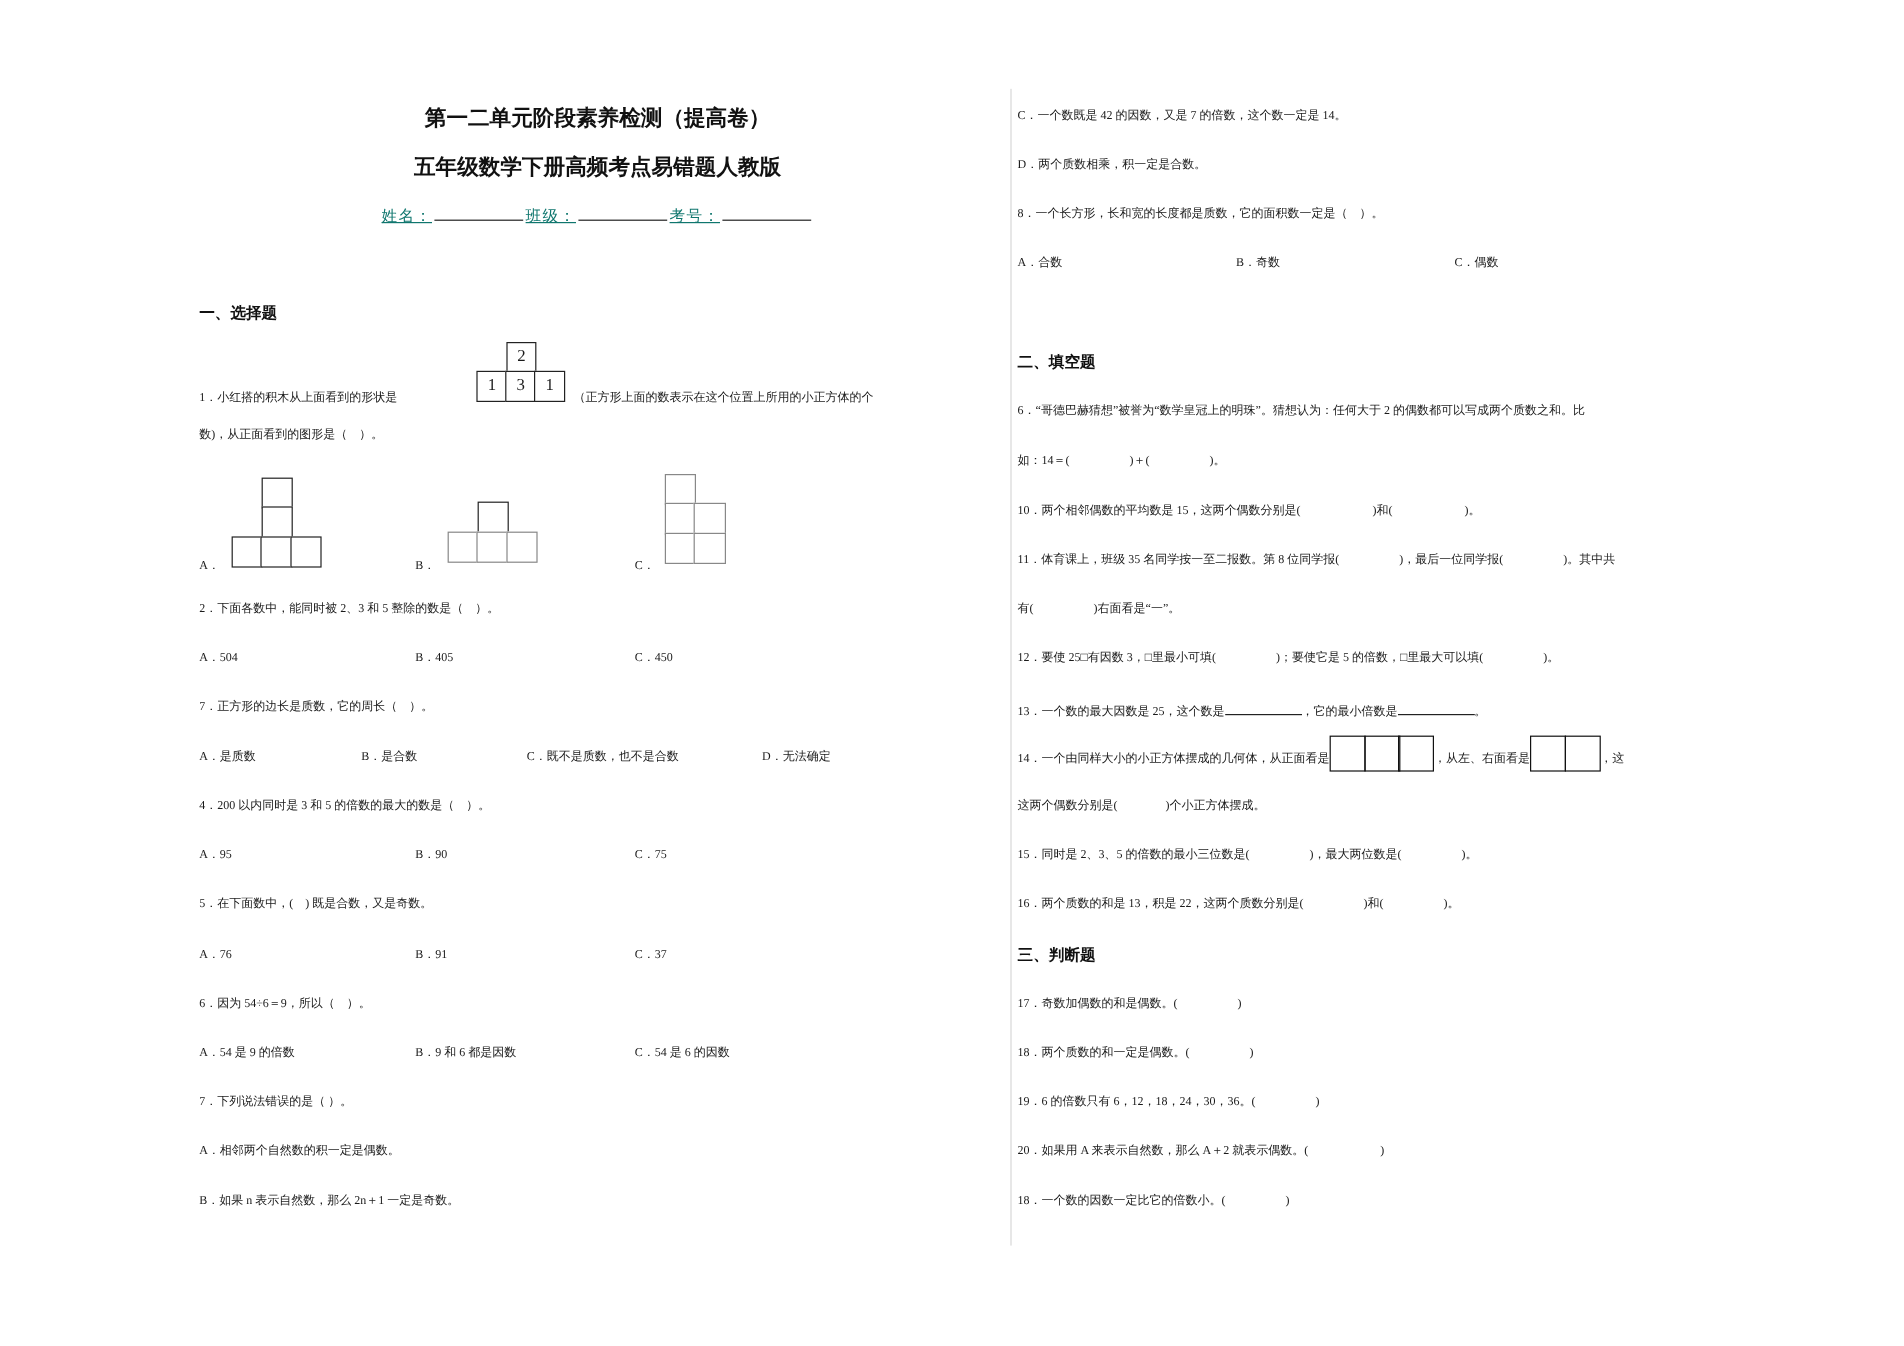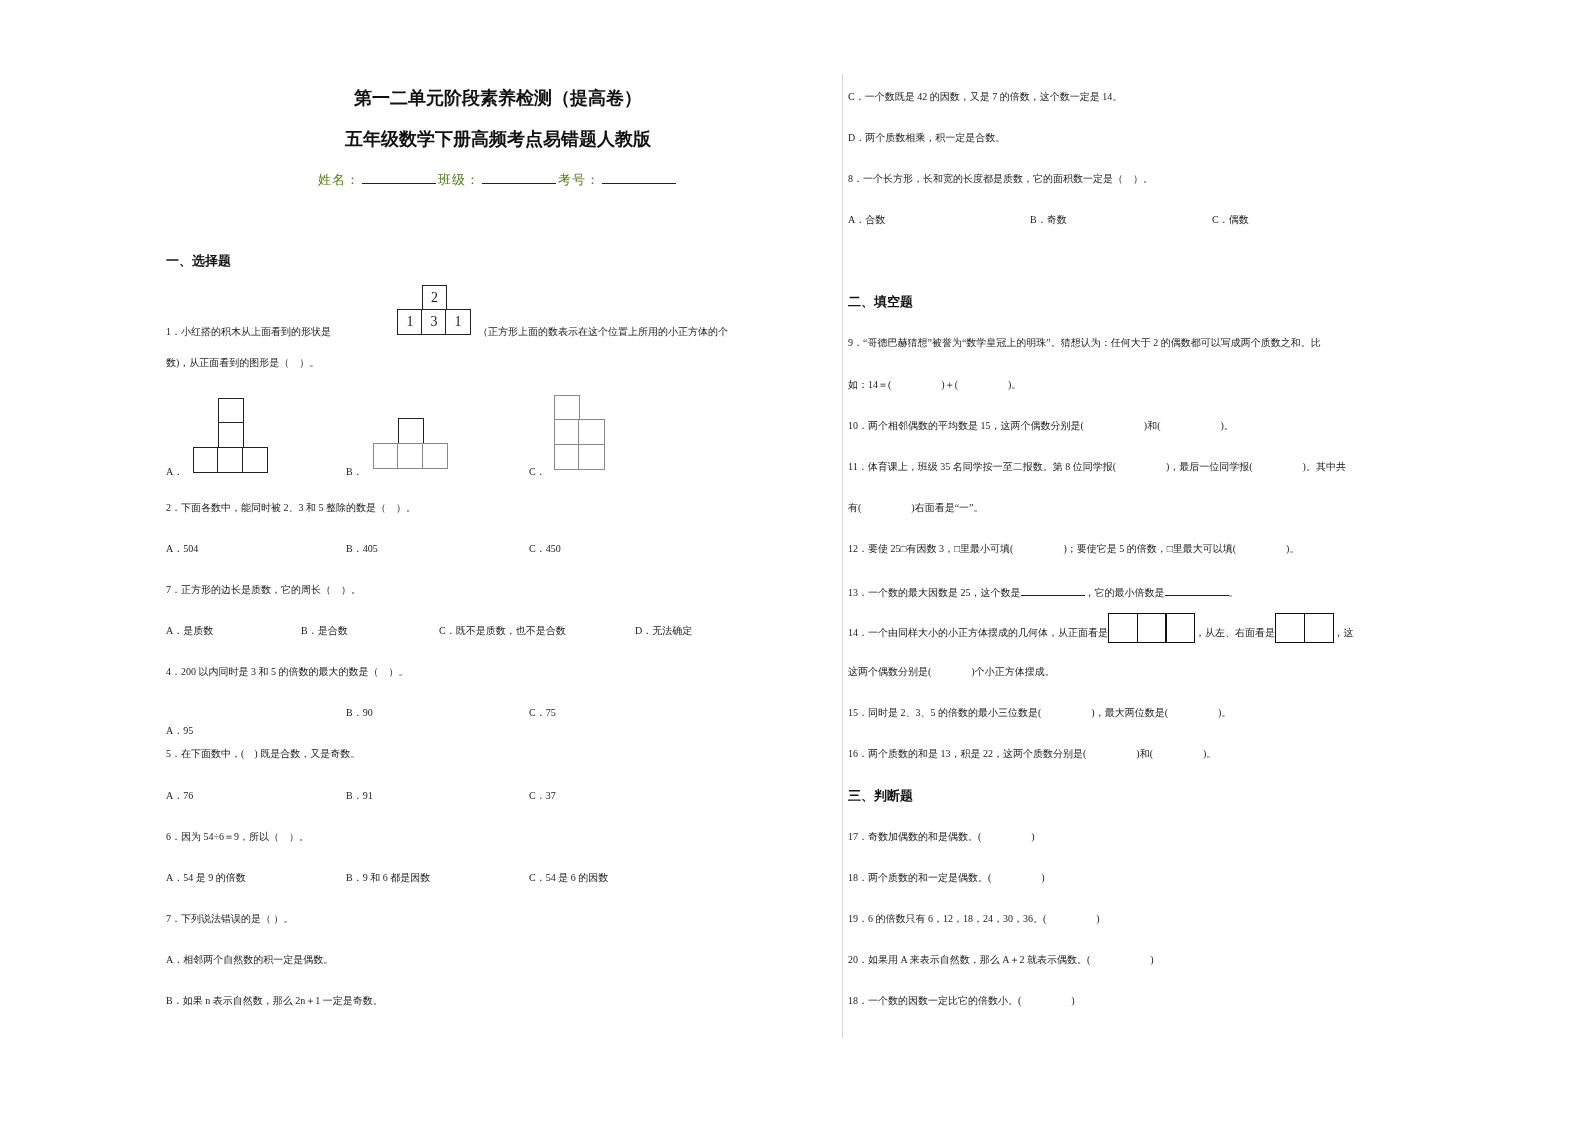--- a/index.html
+++ b/index.html
@@ -16,7 +16,7 @@
   }
   .meta {
     left: 166px; width: 664px; text-align: center;
-    font-size: 13px; color: #4d7c0f; letter-spacing: 1px;
+    font-size: 13px; color: #0f766e; letter-spacing: 1px; text-decoration: underline;
   }
   .meta .blank {
     display: inline-block; width: 74px; border-bottom: 1px solid #222;

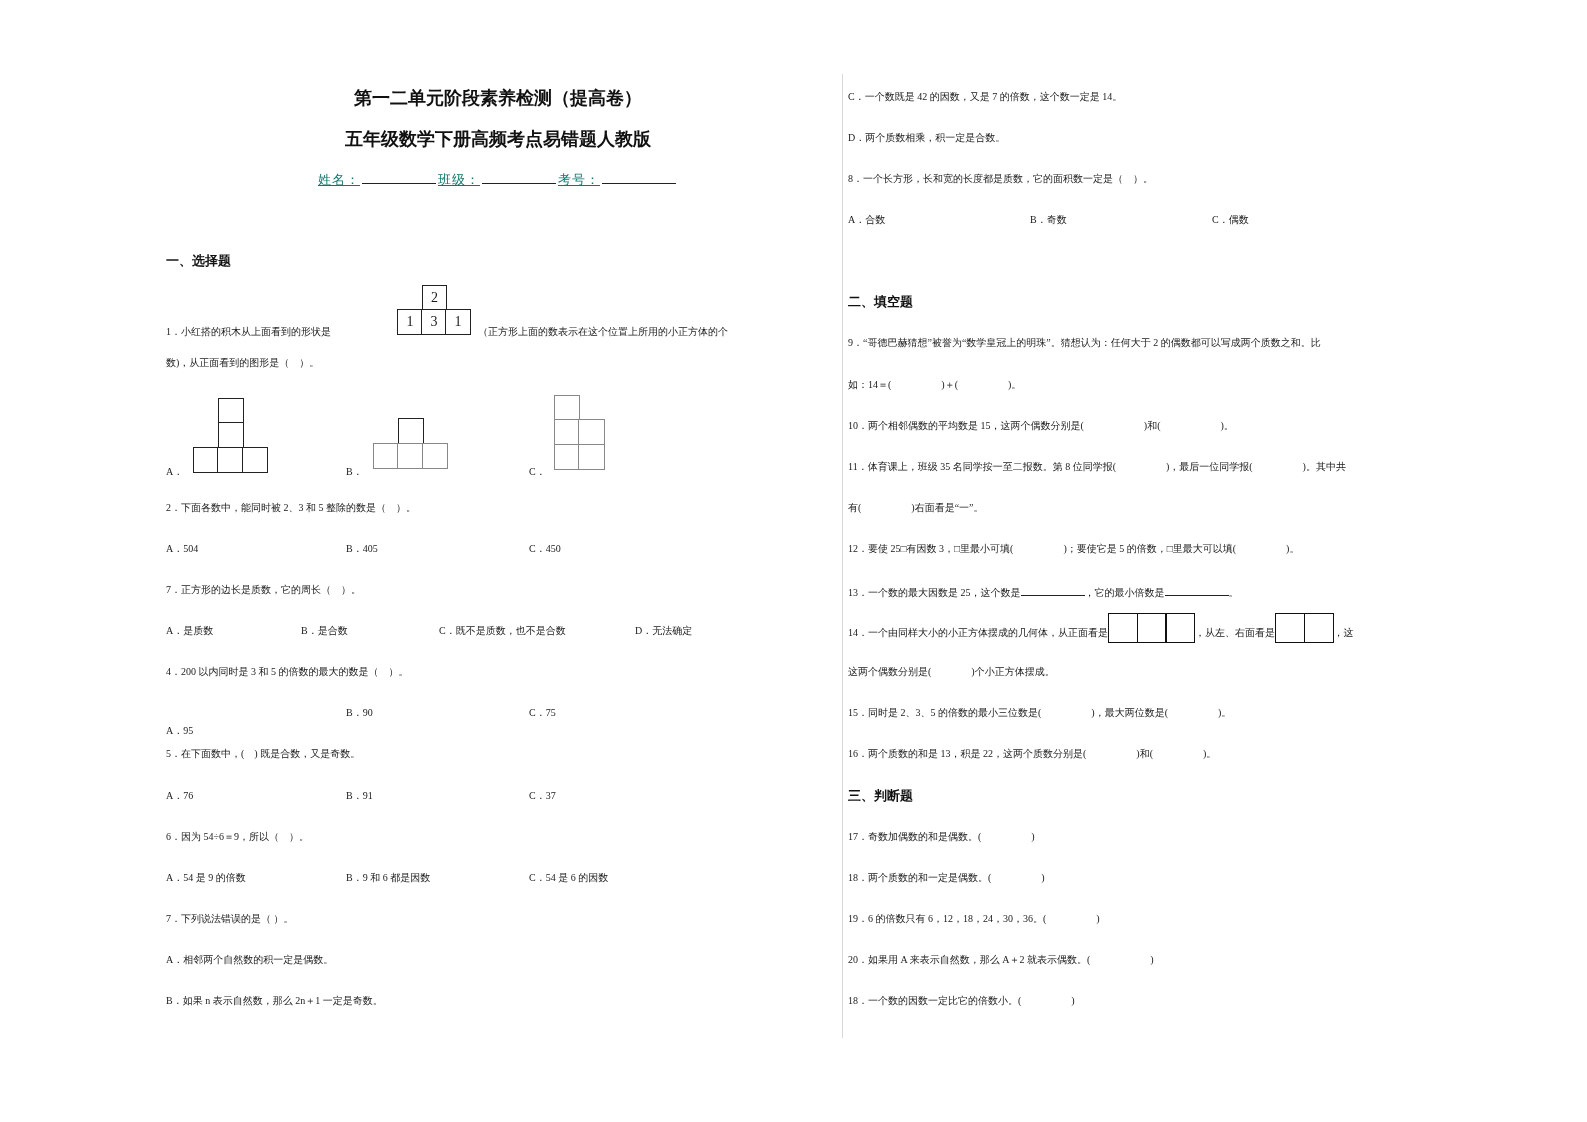--- a/index.html
+++ b/index.html
@@ -144,7 +144,7 @@
 
 <div class="abs section" style="left:848px; top:293px;">二、填空题</div>
 
-<div class="abs line" style="left:848px; top:334px;">9．“哥德巴赫猜想”被誉为“数学皇冠上的明珠”。猜想认为：任何大于 2 的偶数都可以写成两个质数之和。比</div>
+<div class="abs line" style="left:848px; top:334px;">6．“哥德巴赫猜想”被誉为“数学皇冠上的明珠”。猜想认为：任何大于 2 的偶数都可以写成两个质数之和。比</div>
 <div class="abs line" style="left:848px; top:376px;">如：14＝(　　　　　)＋(　　　　　)。</div>
 
 <div class="abs line" style="left:848px; top:417px;">10．两个相邻偶数的平均数是 15，这两个偶数分别是(　　　　　　)和(　　　　　　)。</div>

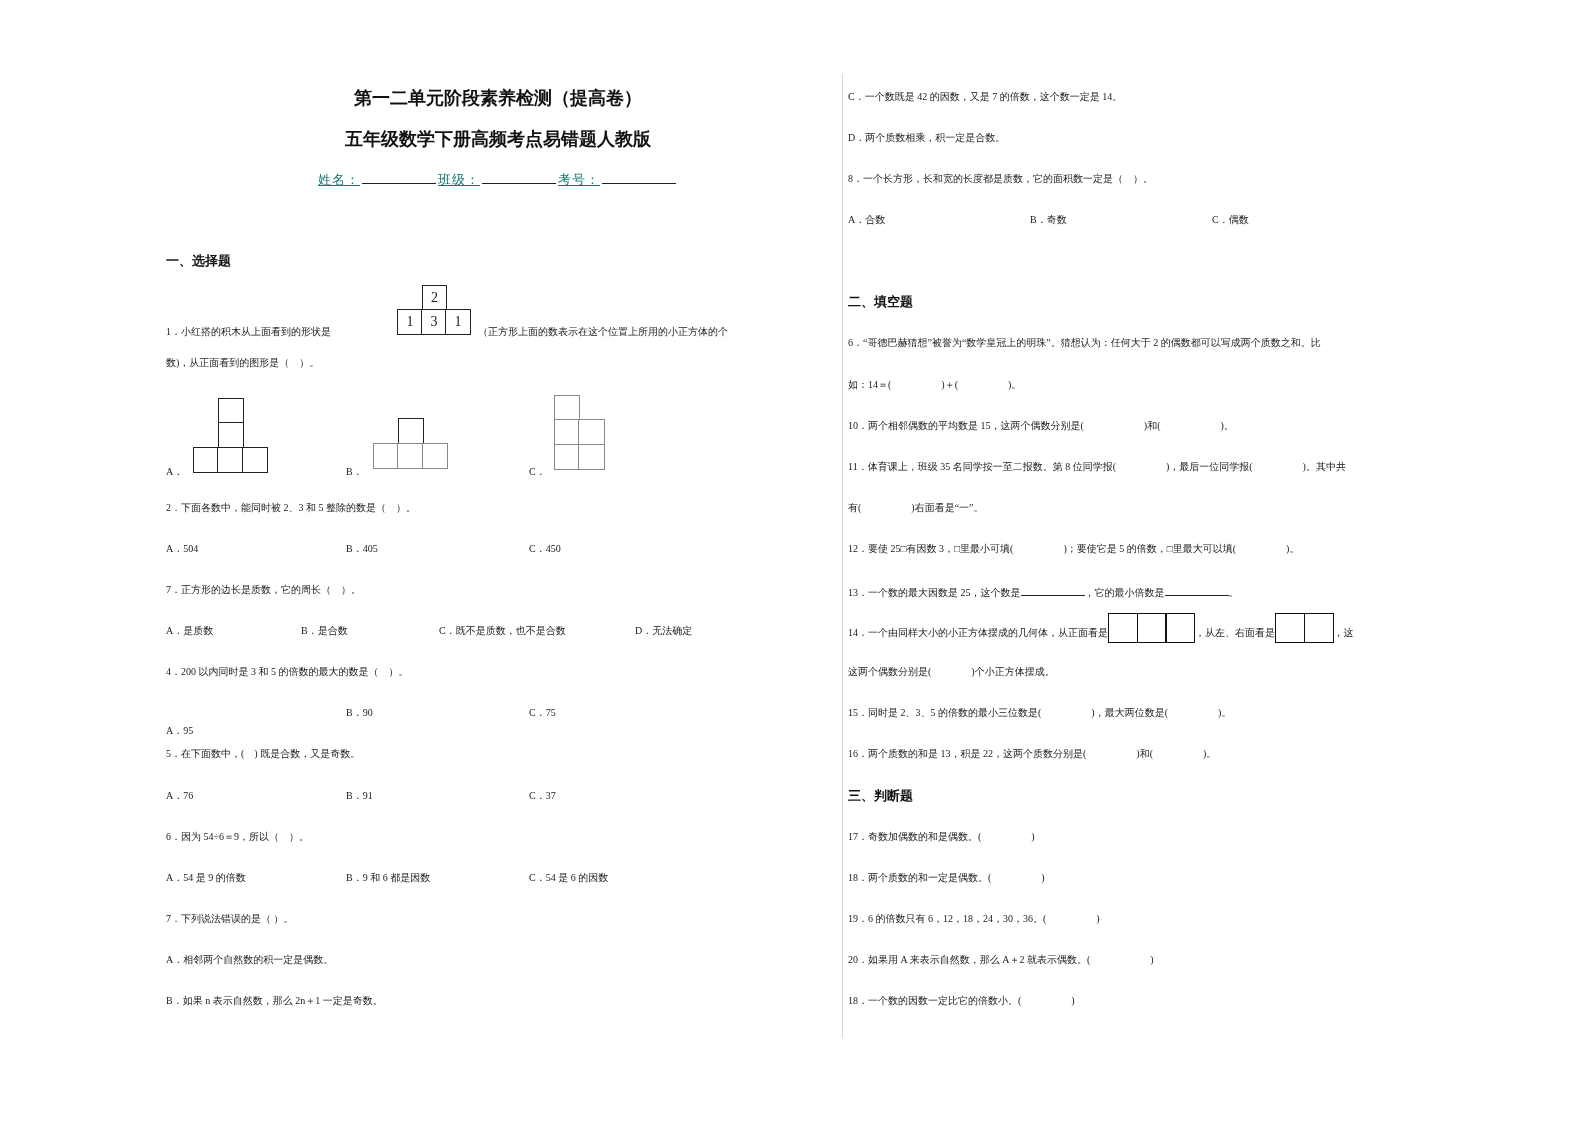--- a/index.html
+++ b/index.html
@@ -114,7 +114,7 @@
 <div class="abs line" style="left:635px; top:622px;">D．无法确定</div>
 
 <div class="abs line" style="left:166px; top:663px;">4．200 以内同时是 3 和 5 的倍数的最大的数是（　）。</div>
-<div class="abs line" style="left:166px; top:704px;margin-top:18px;">A．95</div>
+<div class="abs line" style="left:166px; top:704px;">A．95</div>
 <div class="abs line" style="left:346px; top:704px;">B．90</div>
 <div class="abs line" style="left:529px; top:704px;">C．75</div>
 

